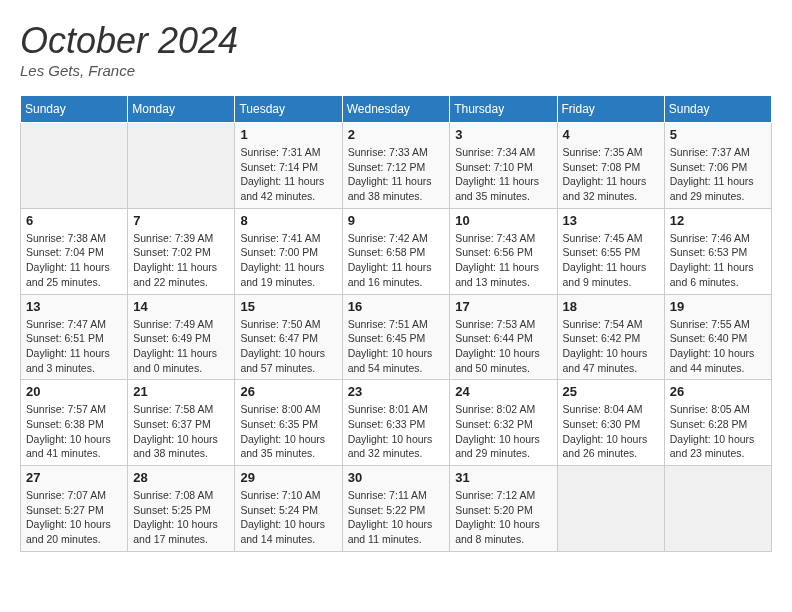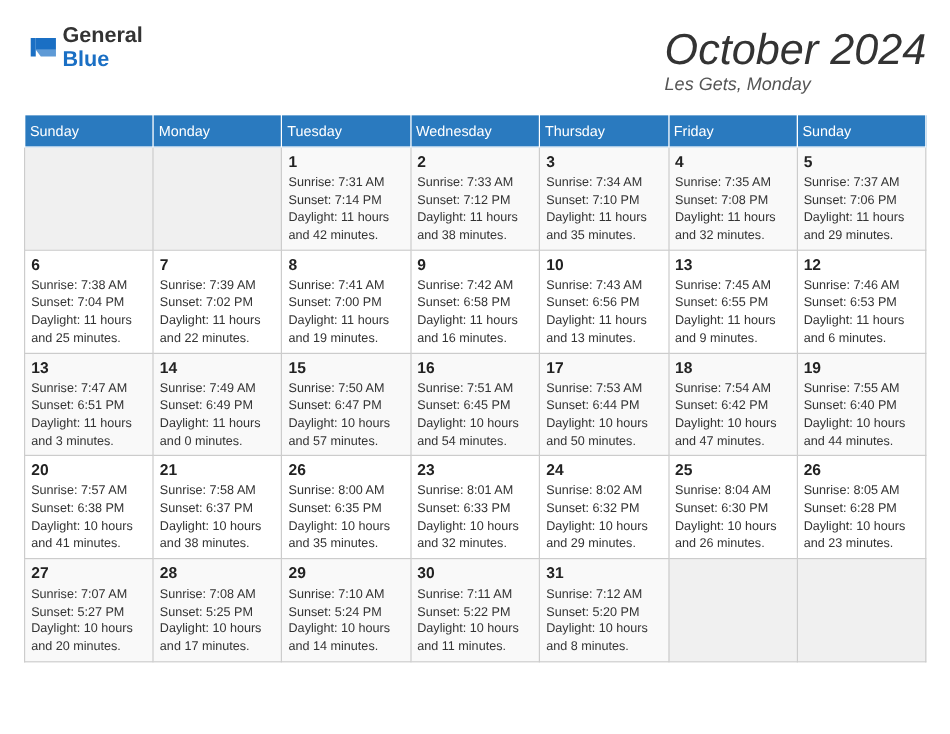--- a/index.html
+++ b/index.html
@@ -100,17 +100,6 @@
 <body>
 
 <div class="header">
-  <div class="logo">
-    <svg class="logo-icon" viewBox="0 0 40 40" xmlns="http://www.w3.org/2000/svg">
-      <polygon points="14,8 38,8 38,22 14,22" fill="#1a6fc4"></polygon>
-      <polygon points="14,22 38,22 38,30 20,30" fill="#1a6fc4" opacity="0.7"></polygon>
-      <polygon points="14,8 14,30 8,30 8,8" fill="#1a6fc4"></polygon>
-    </svg>
-    <div class="logo-text">
-      <span class="logo-general">General</span>
-      <span class="logo-blue">Blue</span>
-    </div>
-  </div>
   <div class="title-block">
     <div class="month-title">October 2024</div>
     <div class="location">Les Gets, Monday</div>

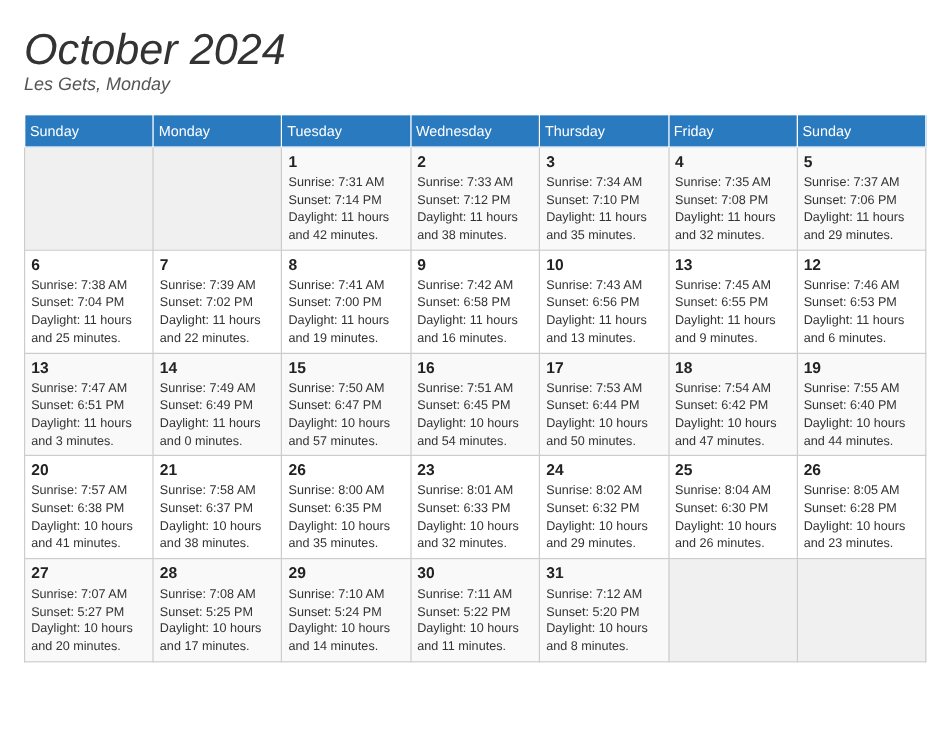--- a/index.html
+++ b/index.html
@@ -102,7 +102,7 @@
 <div class="header">
   <div class="title-block">
     <div class="month-title">October 2024</div>
-    <div class="location">Les Gets, Monday</div>
+    <div class="location">Les Gets, France</div>
   </div>
 </div>
 

